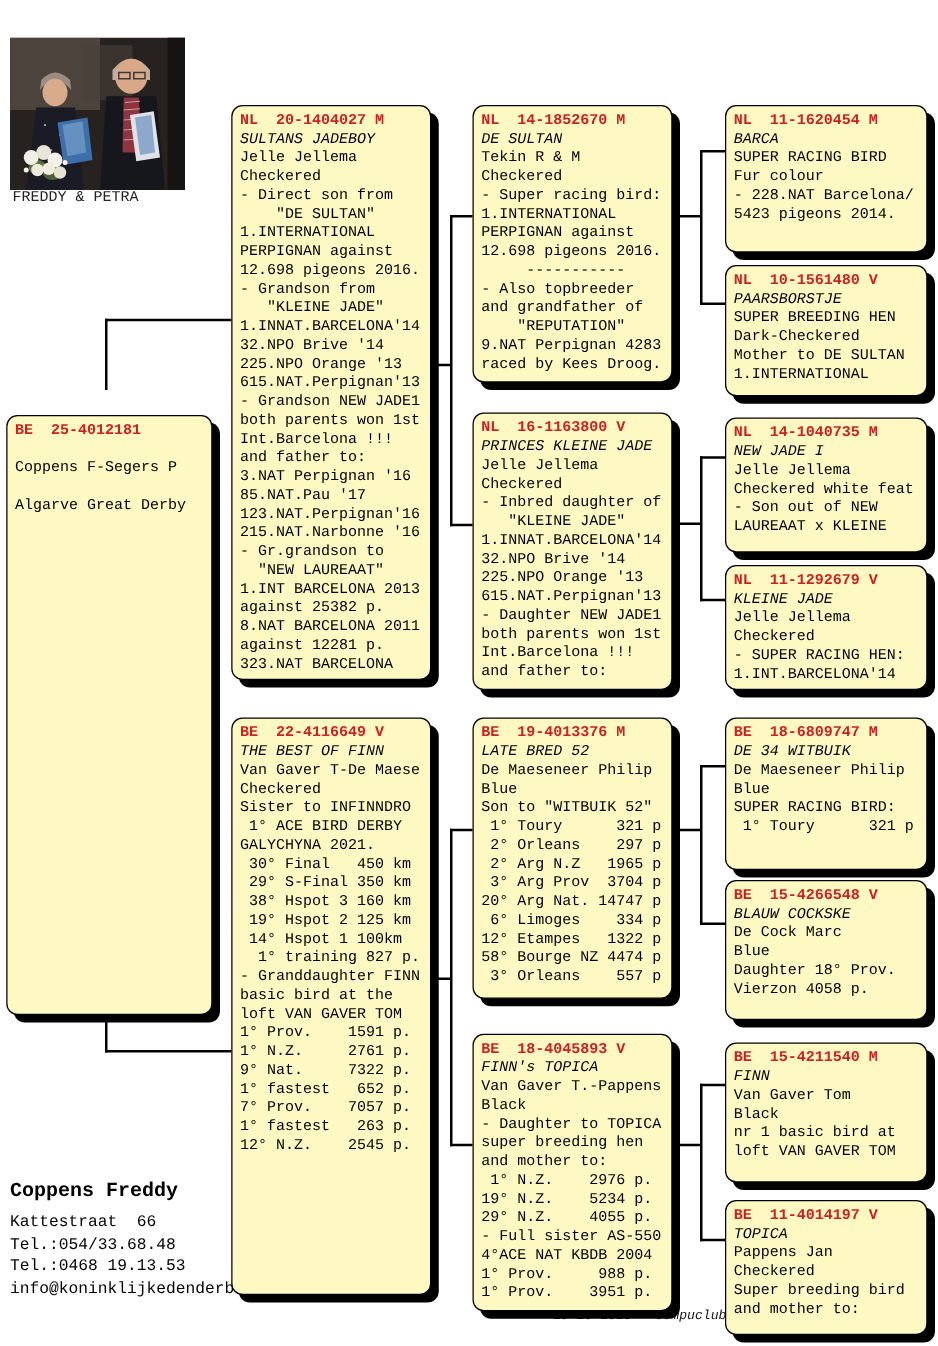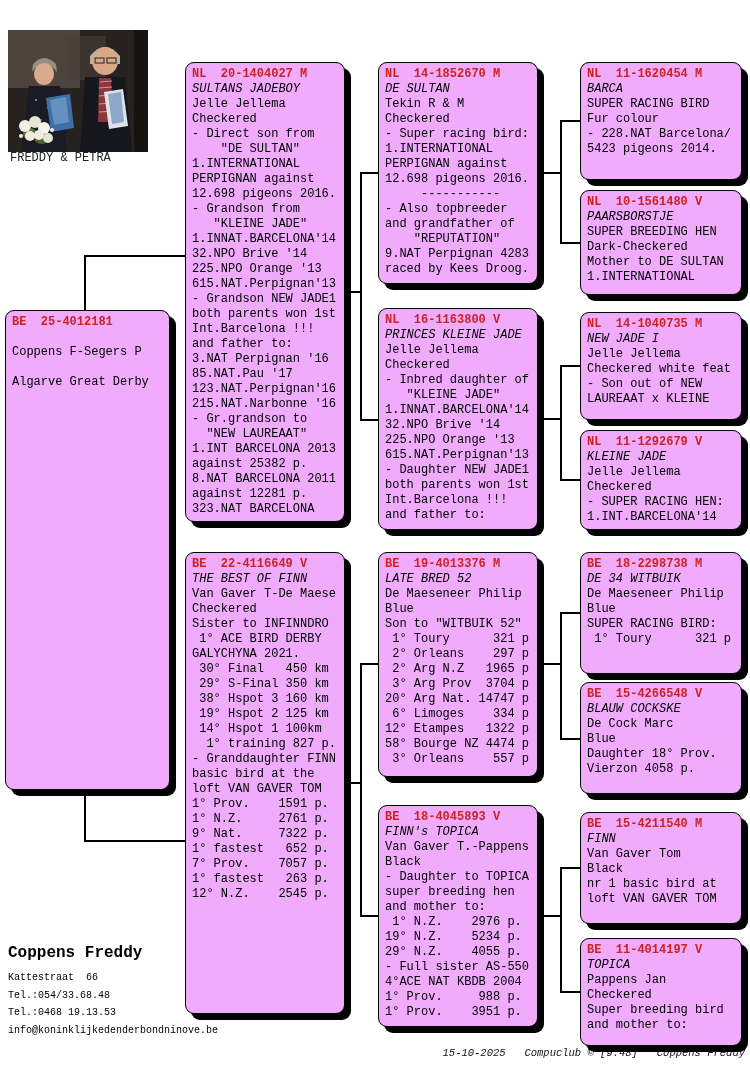--- a/index.html
+++ b/index.html
@@ -14,11 +14,12 @@
     font-size:20px; color:#101010; white-space:pre;
   }
   .pbox {
-    position:absolute; box-sizing:border-box; background:#f0abfc;
+    position:absolute; box-sizing:border-box; background:#fef9c3;
     border:1.5px solid #000; border-radius:9px;
     box-shadow:6px 6px 0 0 #000;
     padding:4px 3px 3px 6px; font-size:12px; line-height:15px;
     z-index:2;
+    margin-top:22px;
   }
   .ring { color:#cc2222; font-weight:bold; white-space:pre; height:15px; }
   .bname { font-style:italic; white-space:pre; height:15px; }

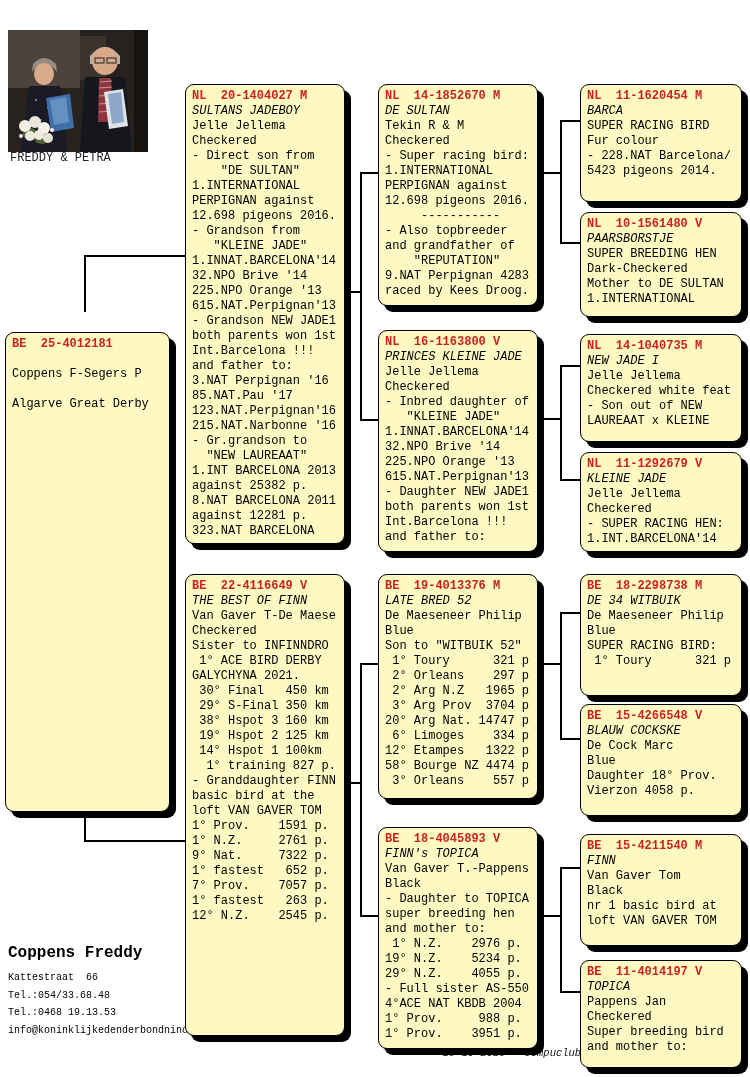--- a/index.html
+++ b/index.html
@@ -309,7 +309,7 @@
   </div>
 
   <div class="pbox" style="left:580px;top:552px;width:162px;height:122px">
-    <div class="ring">BE  18-2298738 M</div>
+    <div class="ring">BE  18-6809747 M</div>
     <div class="bname">DE 34 WITBUIK</div>
     <div>
         <div class="ln">De Maeseneer Philip</div>

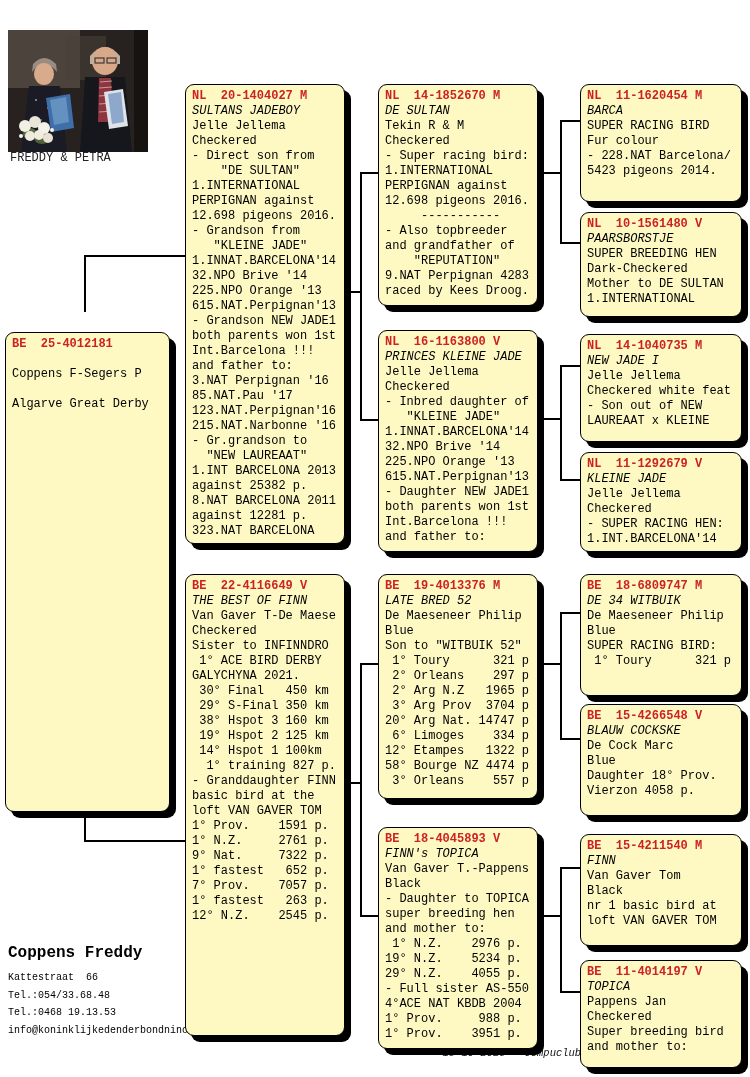--- a/index.html
+++ b/index.html
@@ -28,7 +28,7 @@
   .photo { position:absolute; left:8px; top:30px; width:140px; height:122px; }
   .caption { position:absolute; left:10px; top:151px; font-size:12px; color:#222; white-space:pre; }
   .owner-name { position:absolute; left:8px; top:944px; font-size:16px; font-weight:bold; white-space:pre; }
-  .owner-lines { position:absolute; left:8px; top:969px; font-size:10px; line-height:17.5px; }
+  .owner-lines { position:absolute; left:8px; top:969px; font-size:13px; line-height:17.5px; }
   .owner-lines .ln { height:17.5px; }
   .footer { position:absolute; right:5px; top:1047px; font-size:10.5px; font-style:italic; white-space:pre; color:#111; }
 </style>

